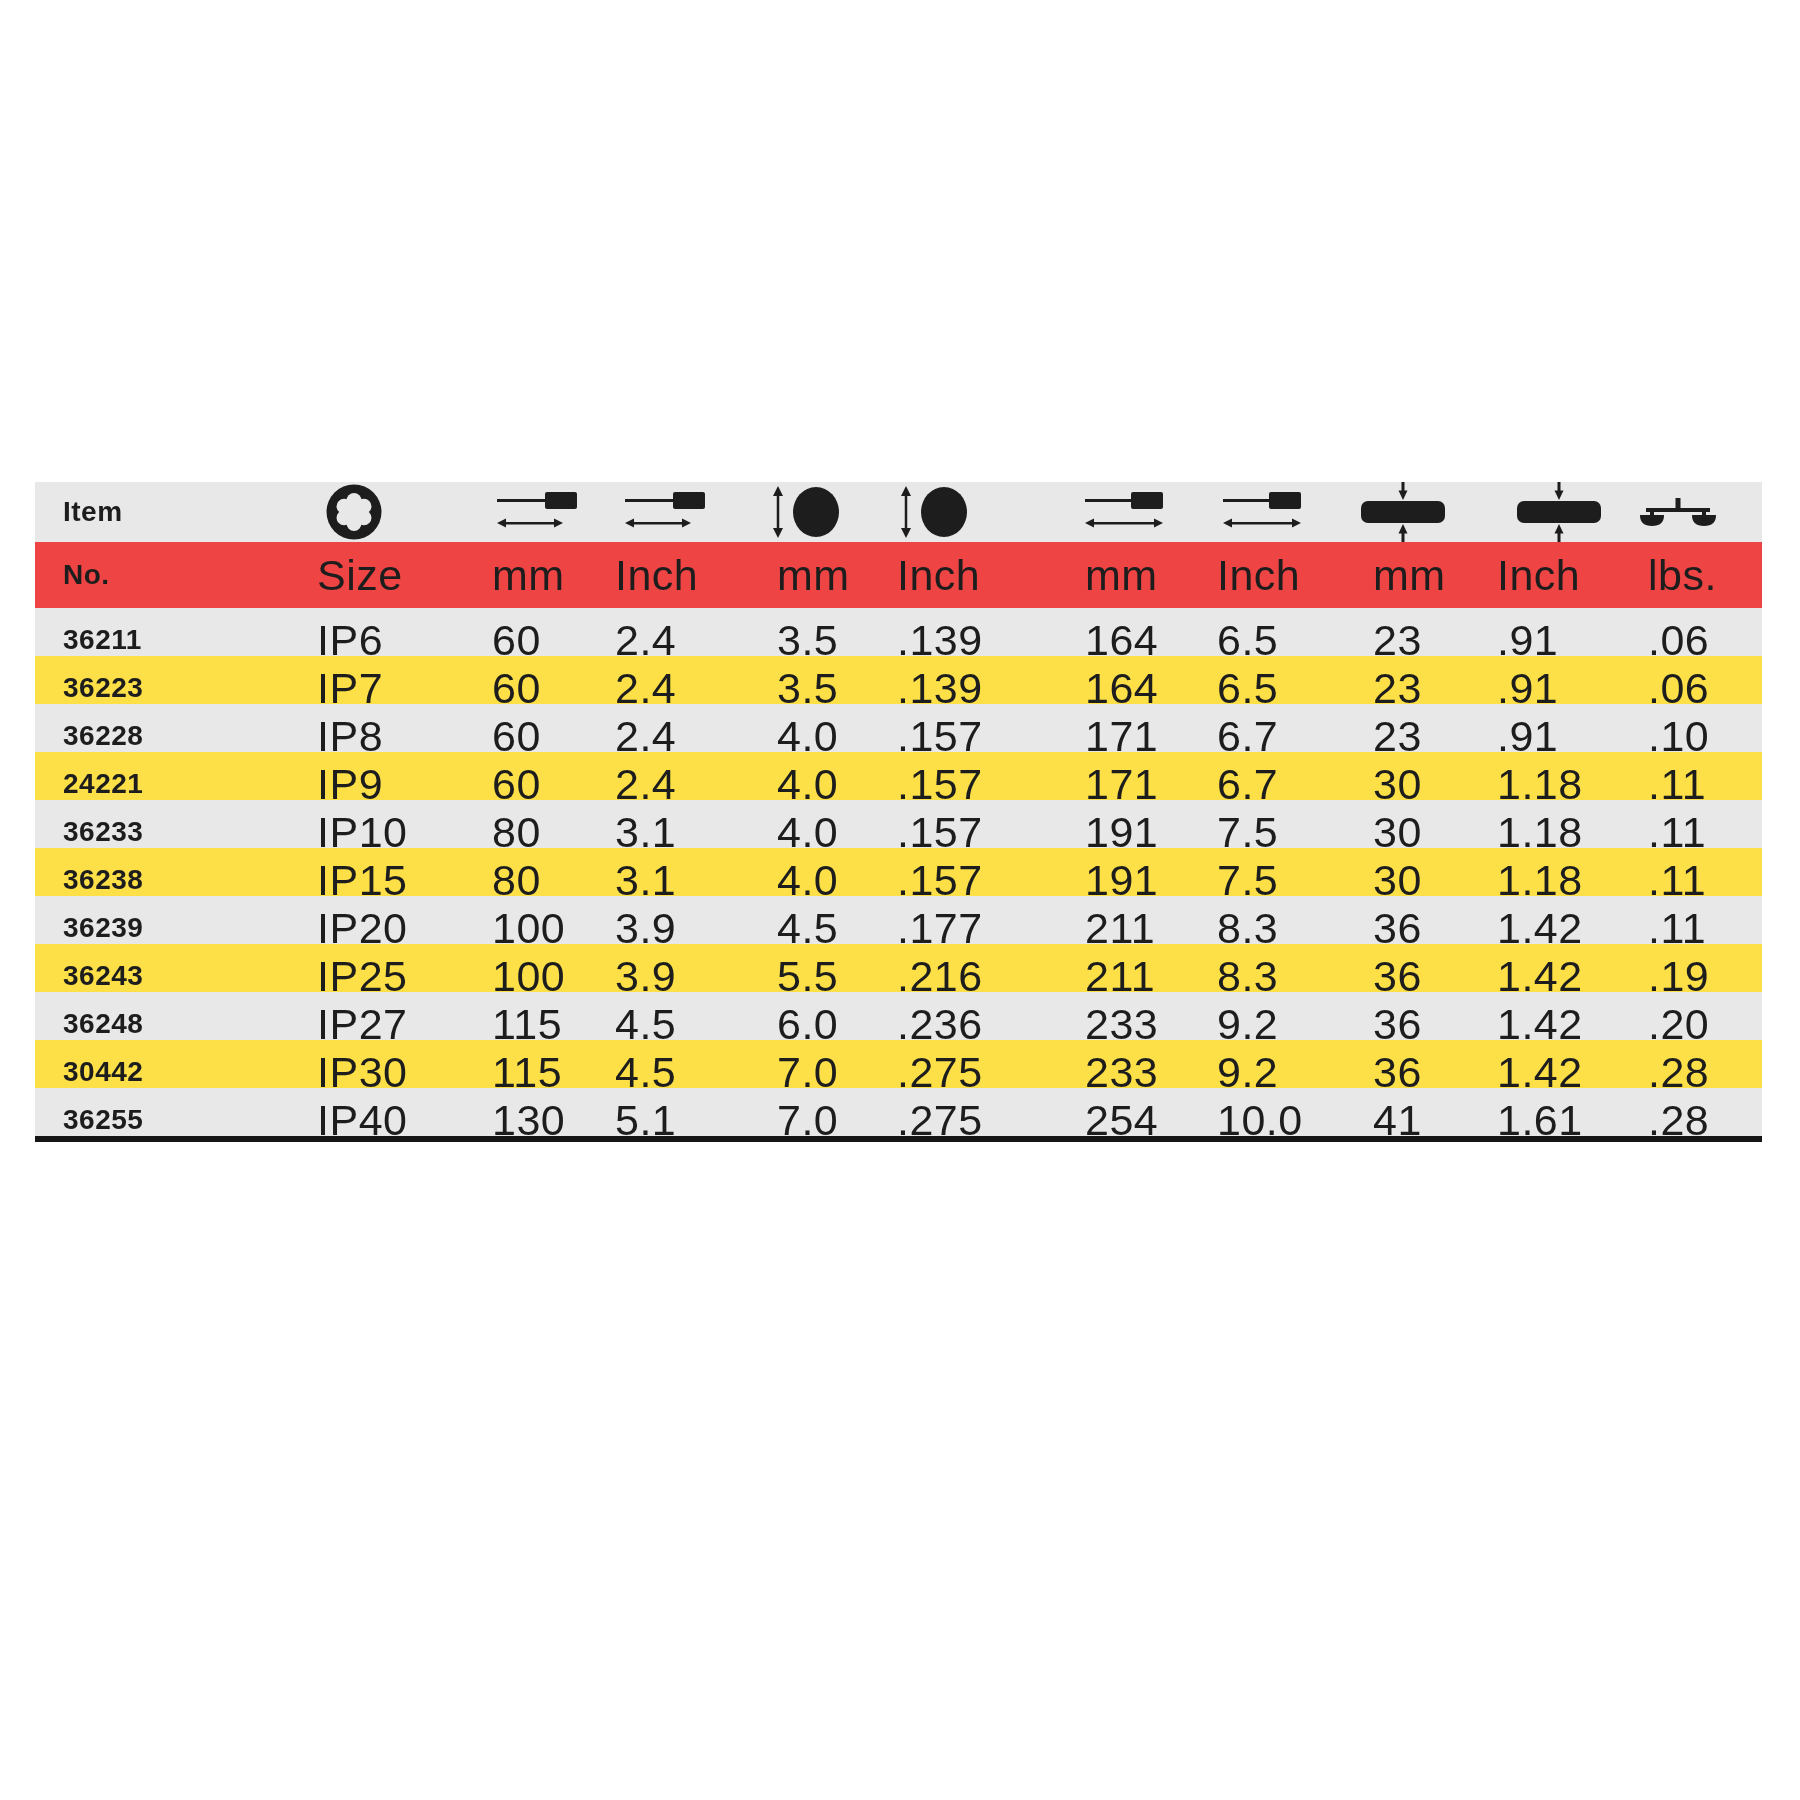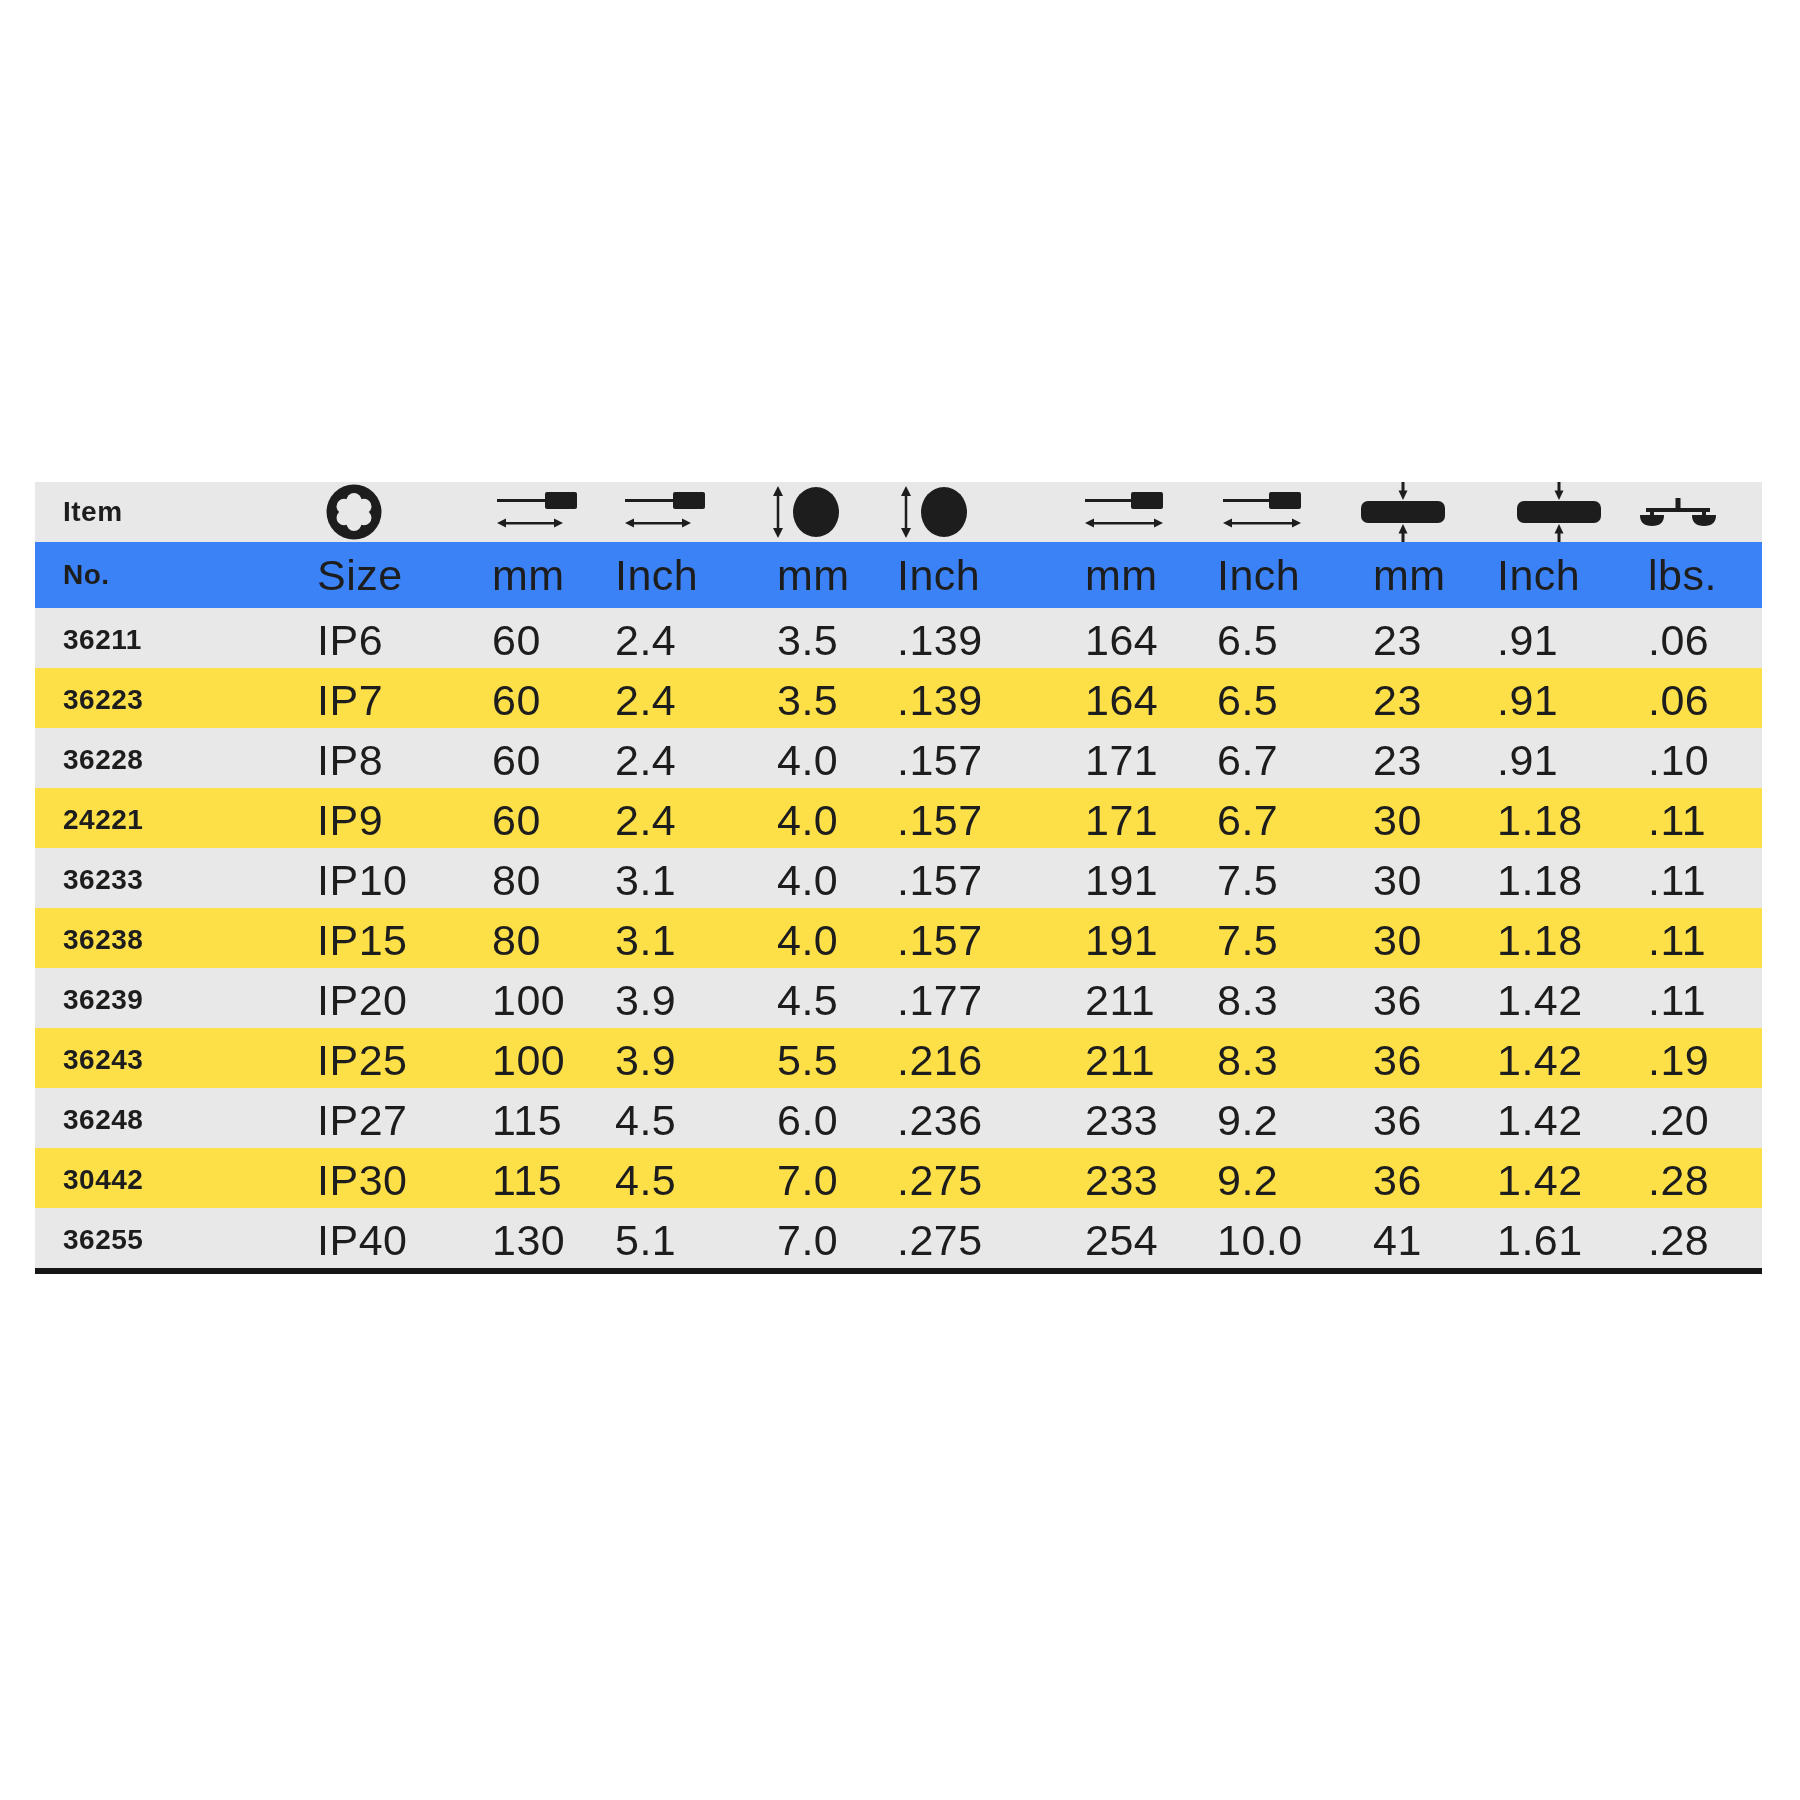--- a/index.html
+++ b/index.html
@@ -10,7 +10,7 @@
   .trow.gray{background:#e8e8e8;}
   .trow.white{background:#fde047;}
   .icons-row{position:relative;height:60px;background:#e8e8e8;}
-  .header-row{position:relative;height:66px;background:#3b82f6;}
+  .header-row{position:relative;height:66px;background:#ef4444;}
   .cell{position:absolute;top:0;line-height:64px;font-size:43px;white-space:nowrap;letter-spacing:0.5px;}
   .header-row .cell{line-height:66px;}
   .icons-row .cell{line-height:60px;}

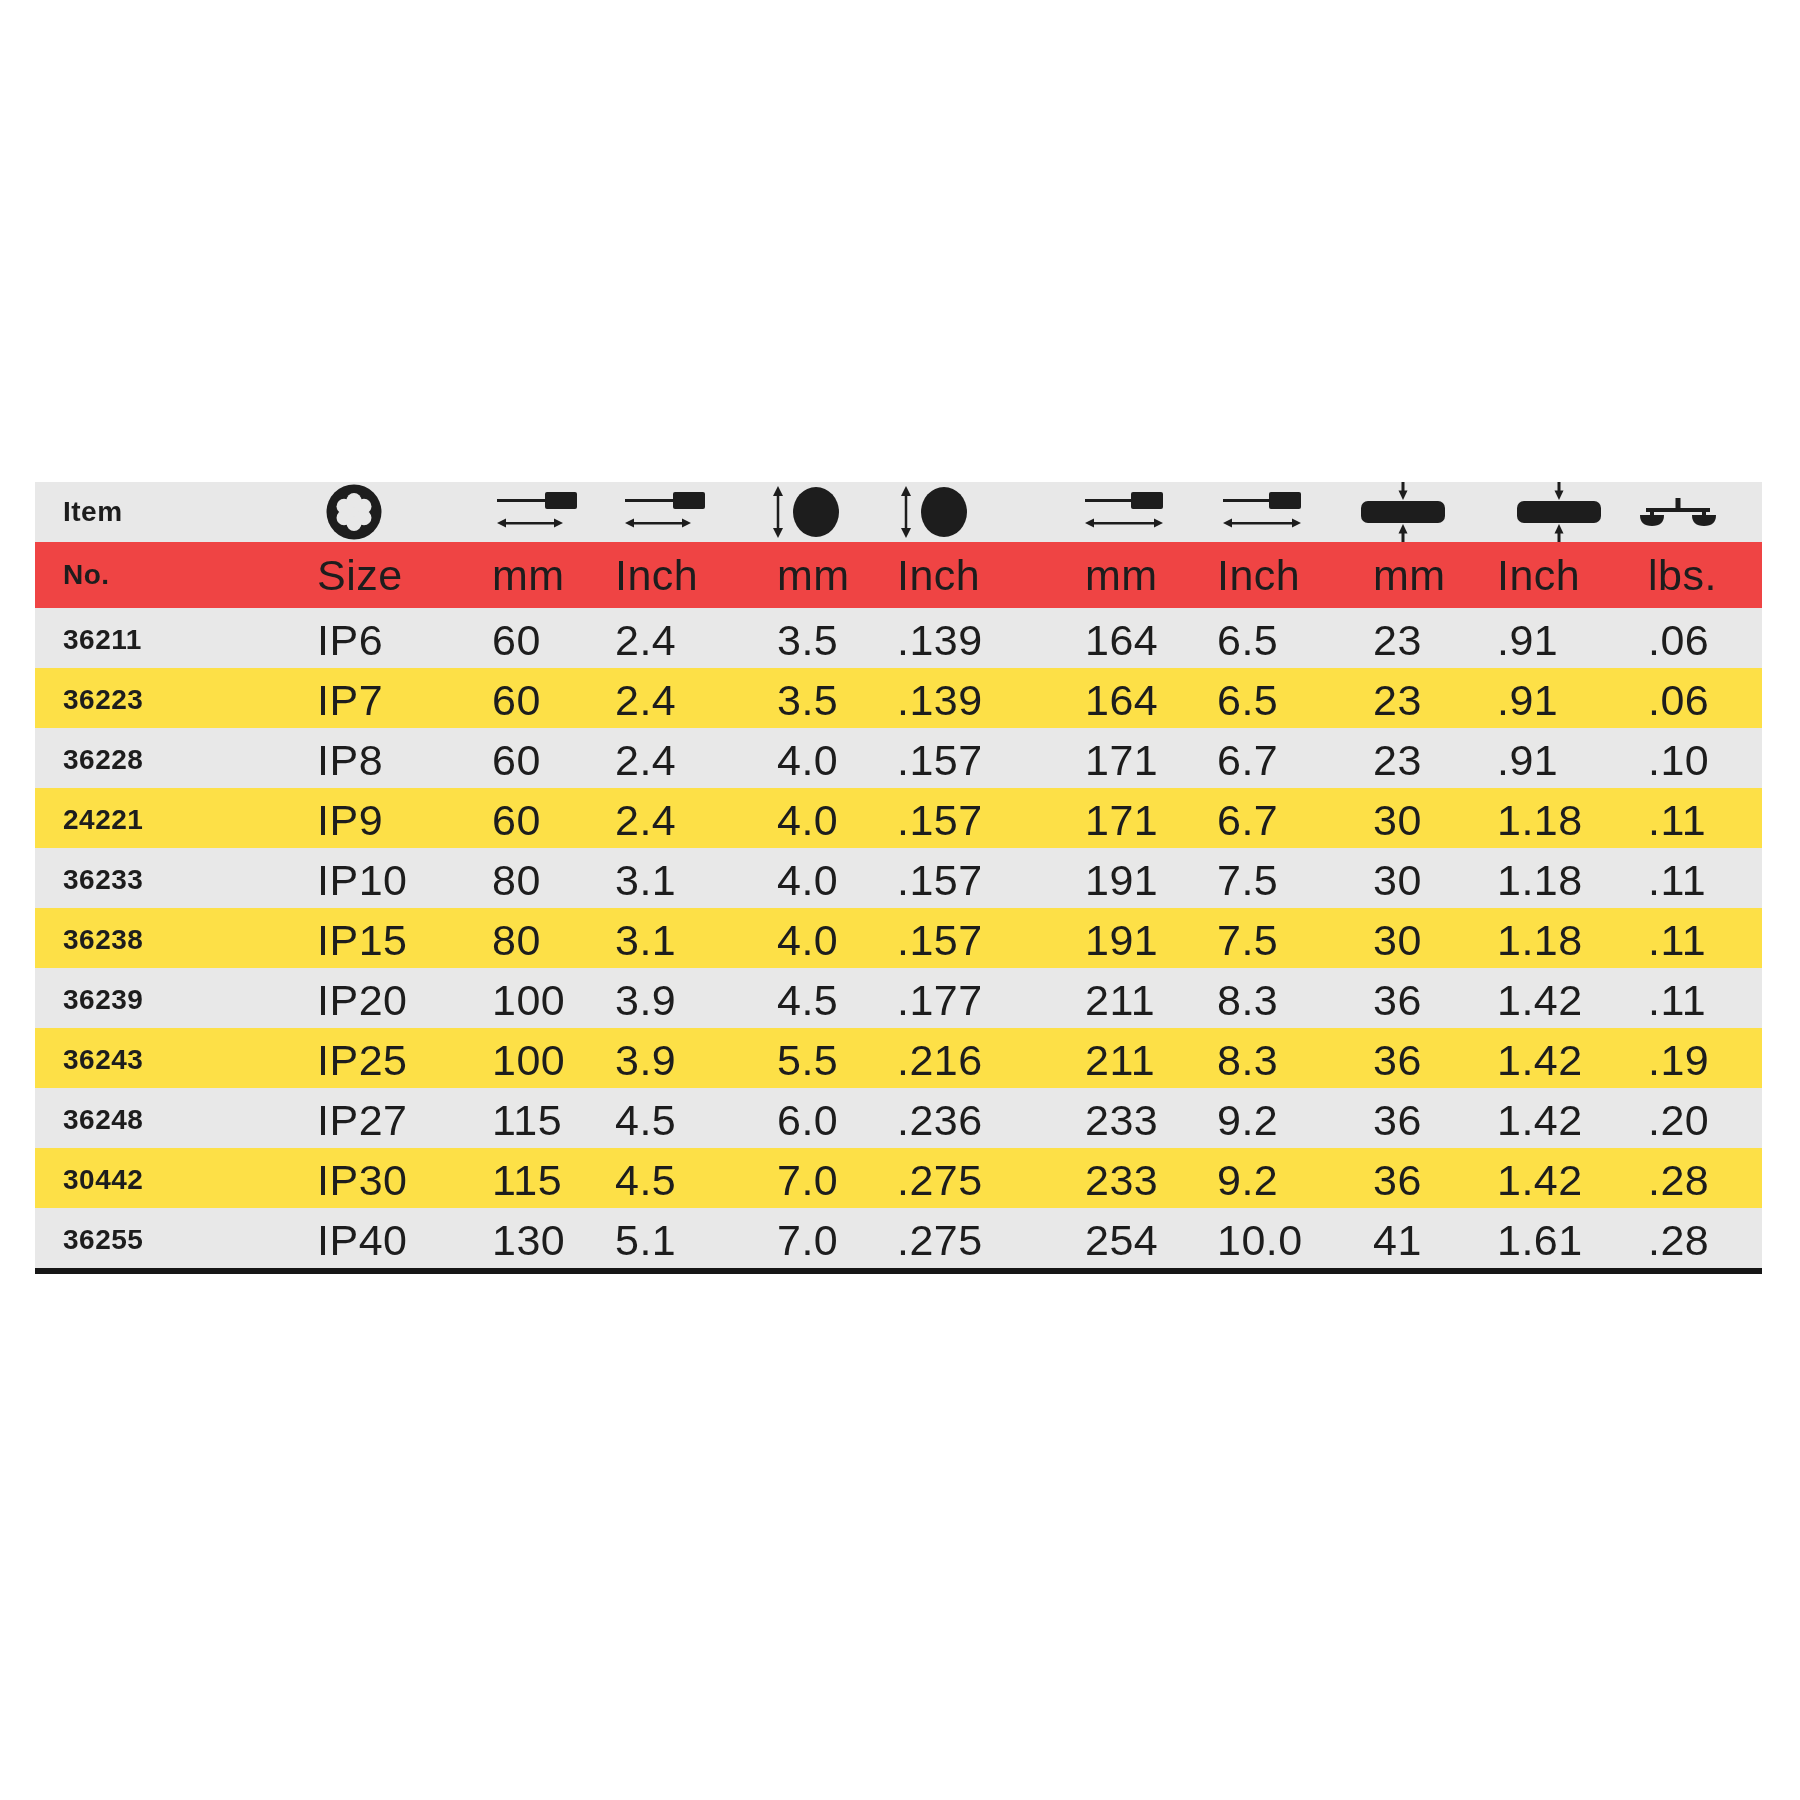--- a/index.html
+++ b/index.html
@@ -6,7 +6,7 @@
   .page{position:relative;width:1800px;height:1800px;background:#ffffff;overflow:hidden;
         font-family:"Liberation Sans",sans-serif;color:#1d1d1d;}
   .spec-table{position:absolute;left:35px;top:482px;width:1727px;border-bottom:6px solid #161616;}
-  .trow{position:relative;height:60px;}
+  .trow{position:relative;height:48px;}
   .trow.gray{background:#e8e8e8;}
   .trow.white{background:#fde047;}
   .icons-row{position:relative;height:60px;background:#e8e8e8;}

